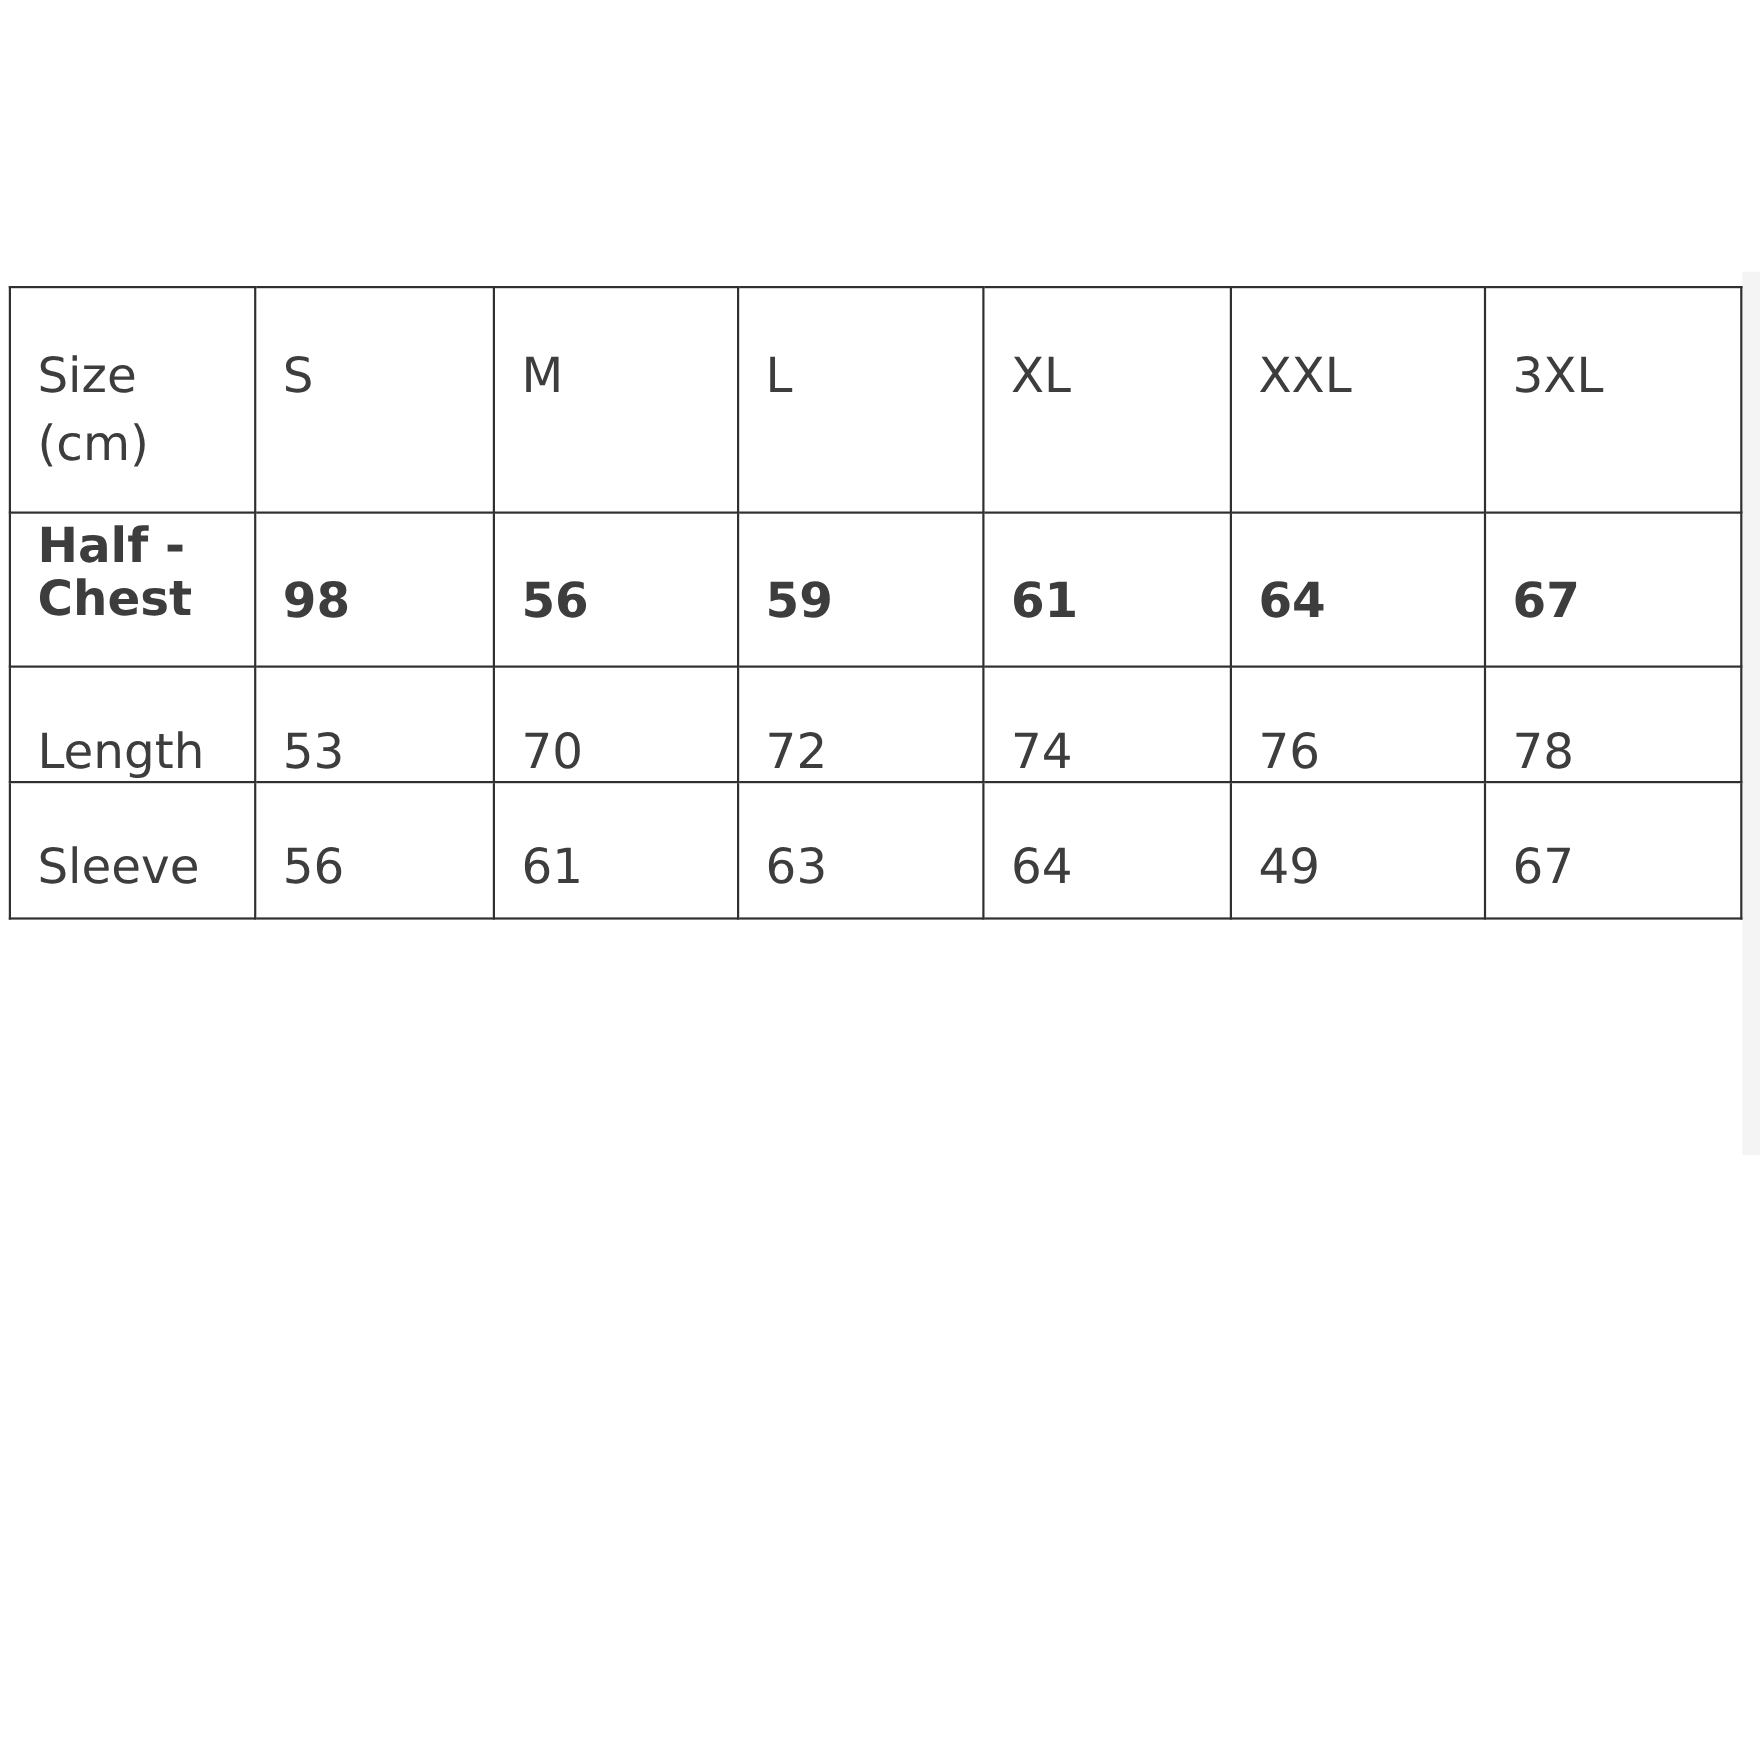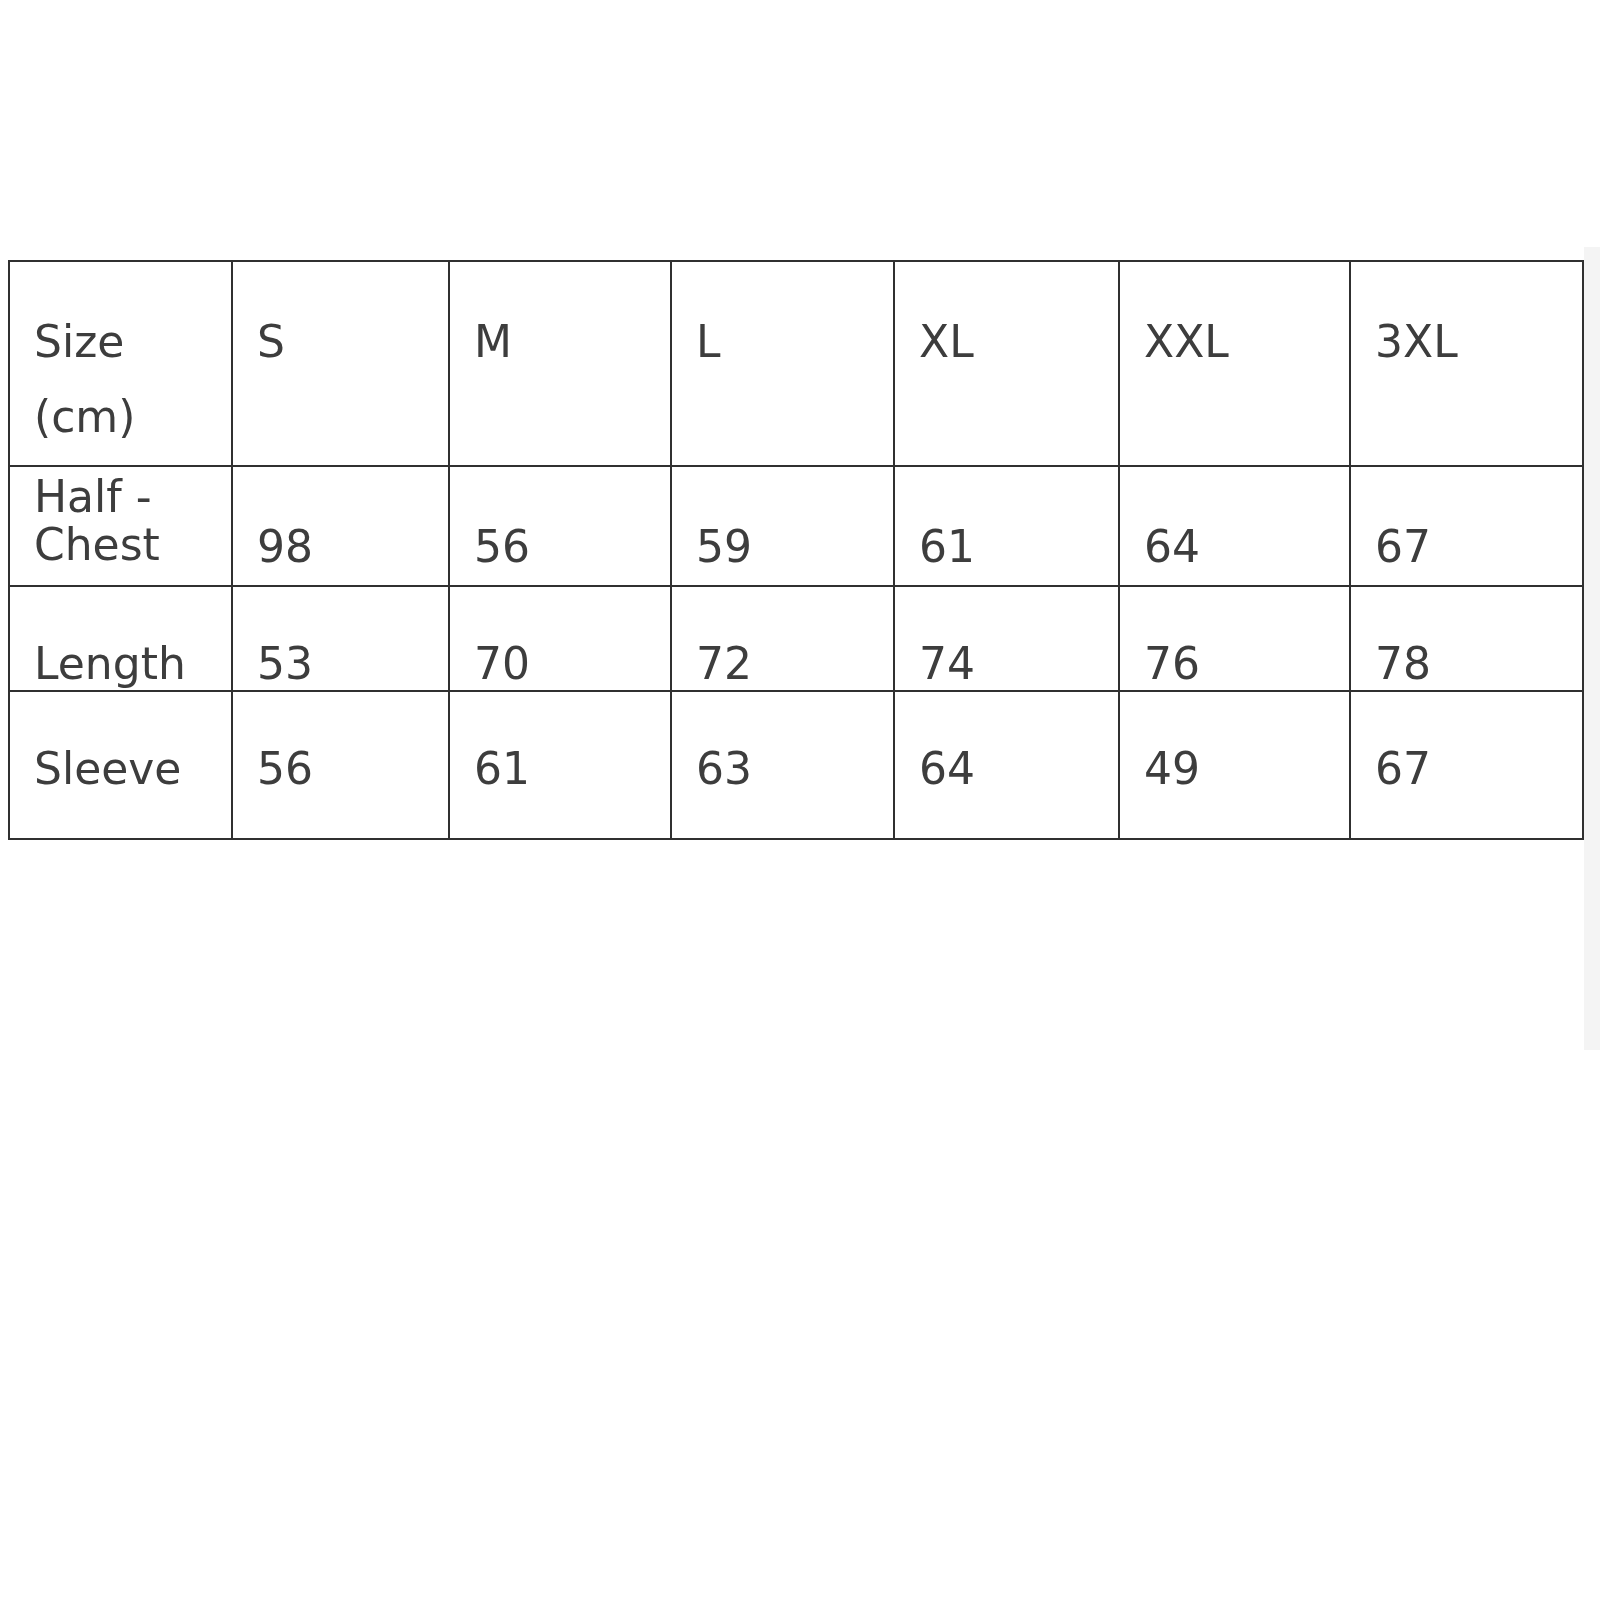--- a/index.html
+++ b/index.html
@@ -57,7 +57,7 @@
 
   
   tr.r0 td { padding-top: 54px; }
-  tr.r0 td.label-cell .line2 { margin-top: 23px; }
+  tr.r0 td.label-cell .line2 { margin-top: 10px; }
   tr.r1 td { padding-top: 54px; }
   tr.r1 td.label-cell { padding-top: 6px; line-height: 48px; }
   tr.r2 td { padding-top: 51px; }

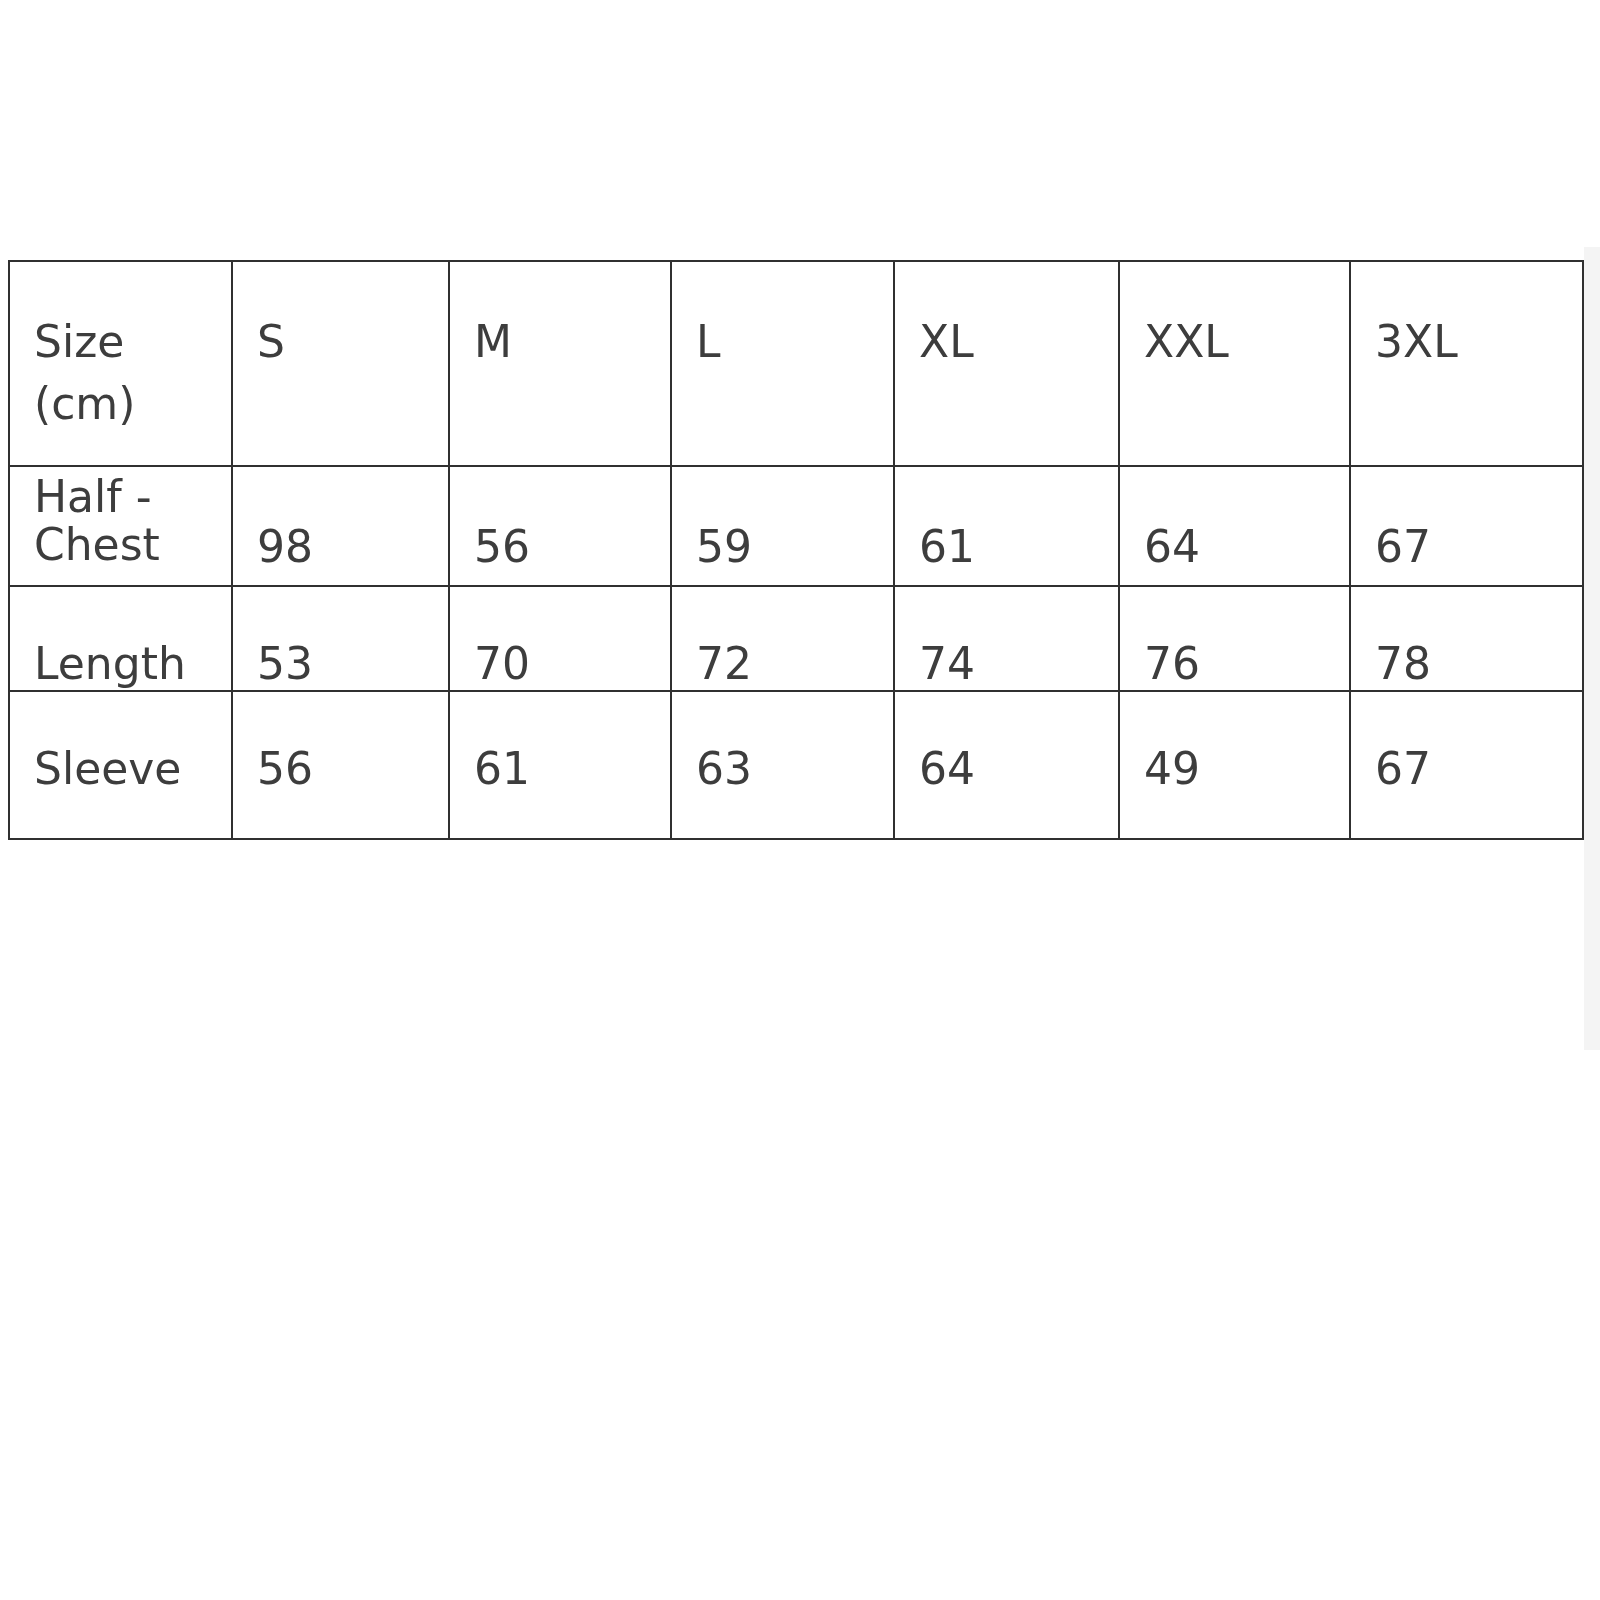--- a/index.html
+++ b/index.html
@@ -50,7 +50,7 @@
 
   
   tr.r0 td { height: 205px; }
-  tr.r1 td { height: 120px; }
+  tr.r1 td { height: 140px; font-weight: bold; }
   tr.r2 td { height: 100px; }
   tr.r3 td { height: 148px; }
   tr.r4 td { height: 195px; }

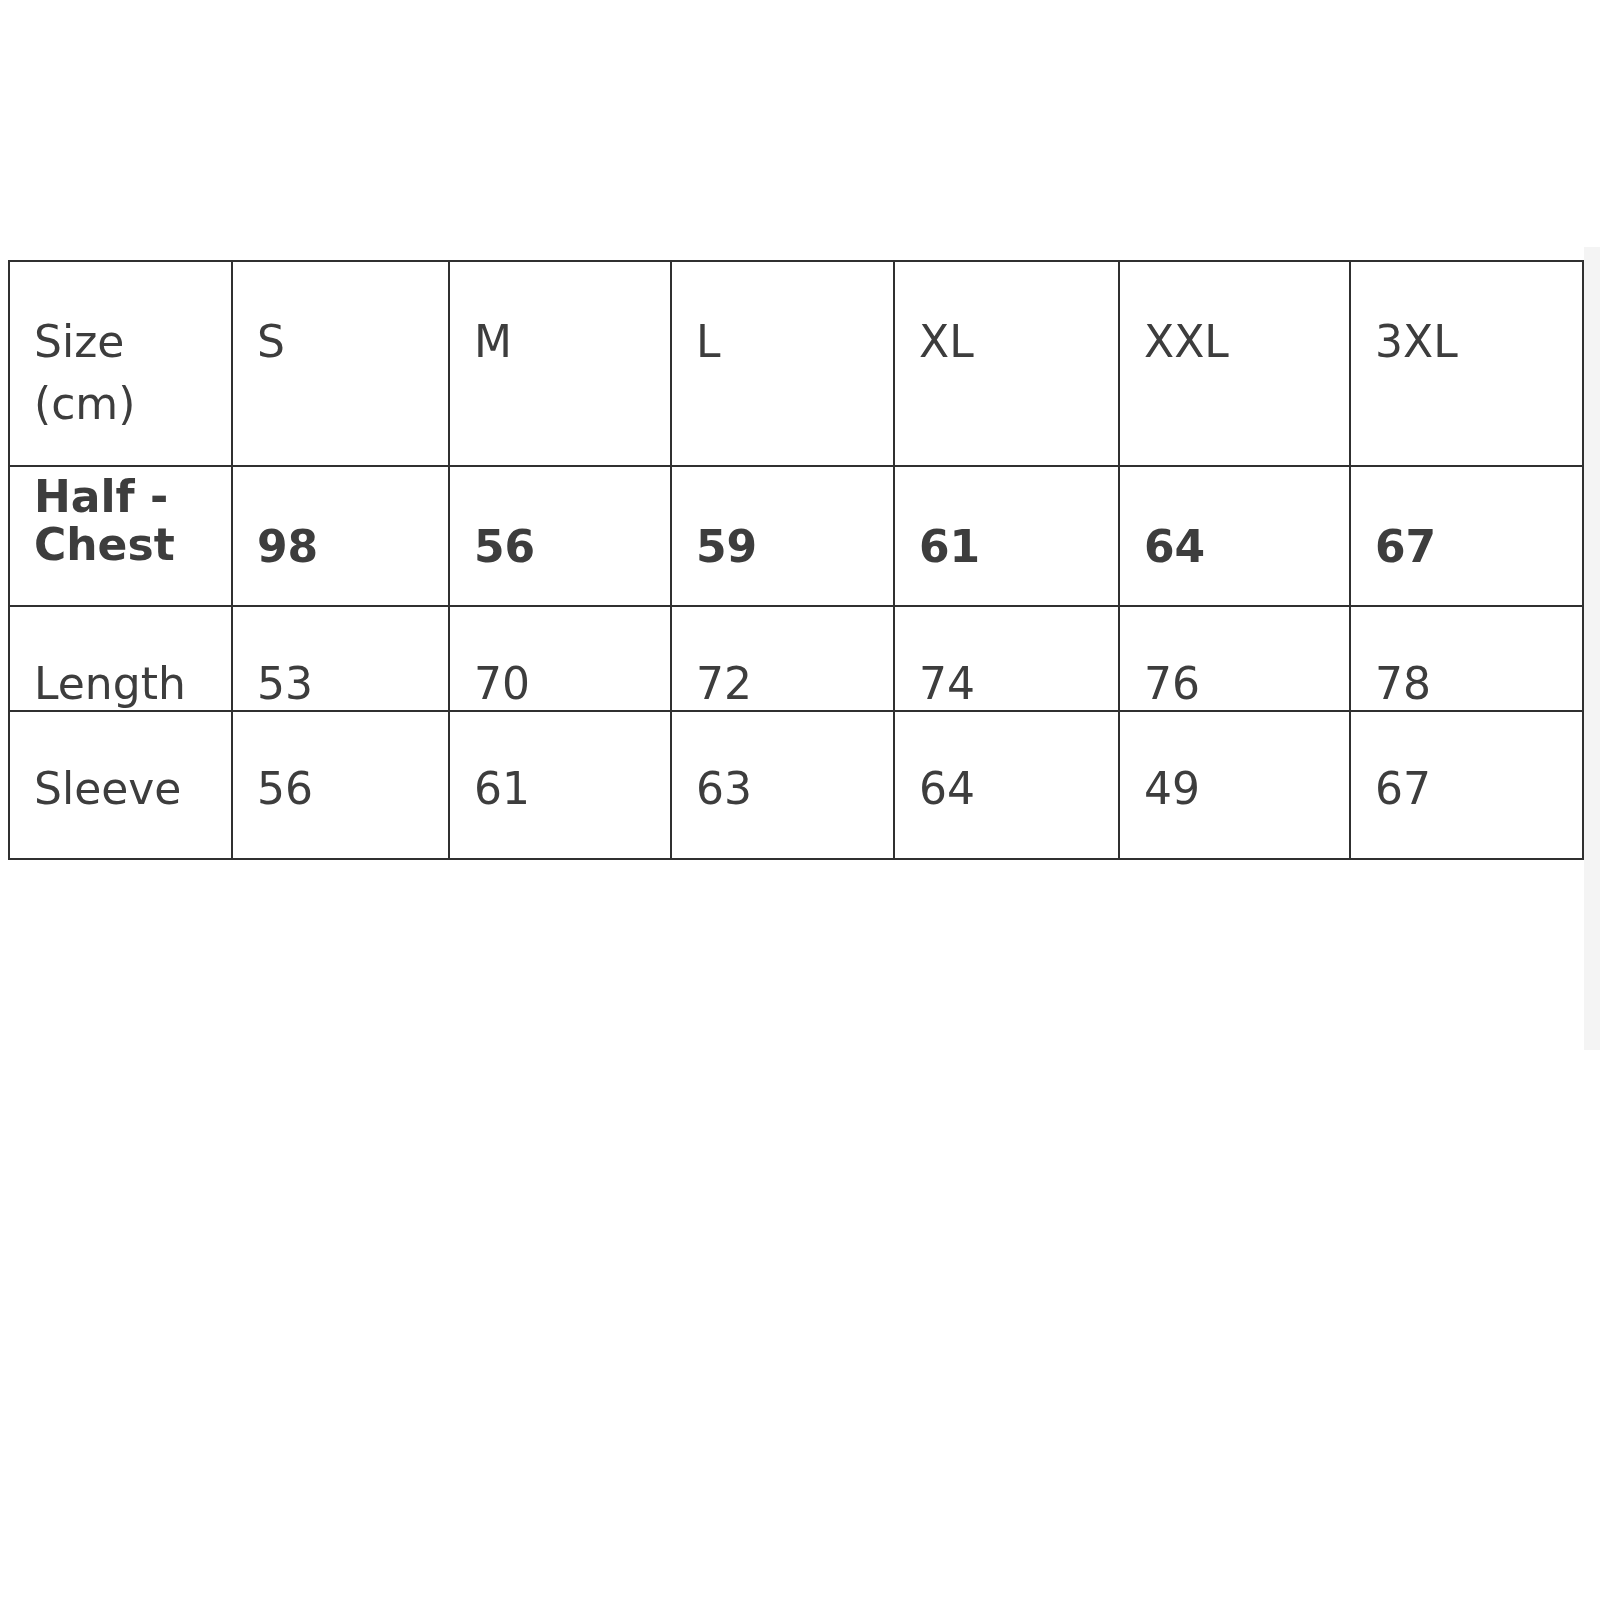--- a/index.html
+++ b/index.html
@@ -52,7 +52,7 @@
   tr.r0 td { height: 205px; }
   tr.r1 td { height: 140px; font-weight: bold; }
   tr.r2 td { height: 100px; }
-  tr.r3 td { height: 148px; }
+  tr.r3 td { height: 124px; }
   tr.r4 td { height: 195px; }
 
   

